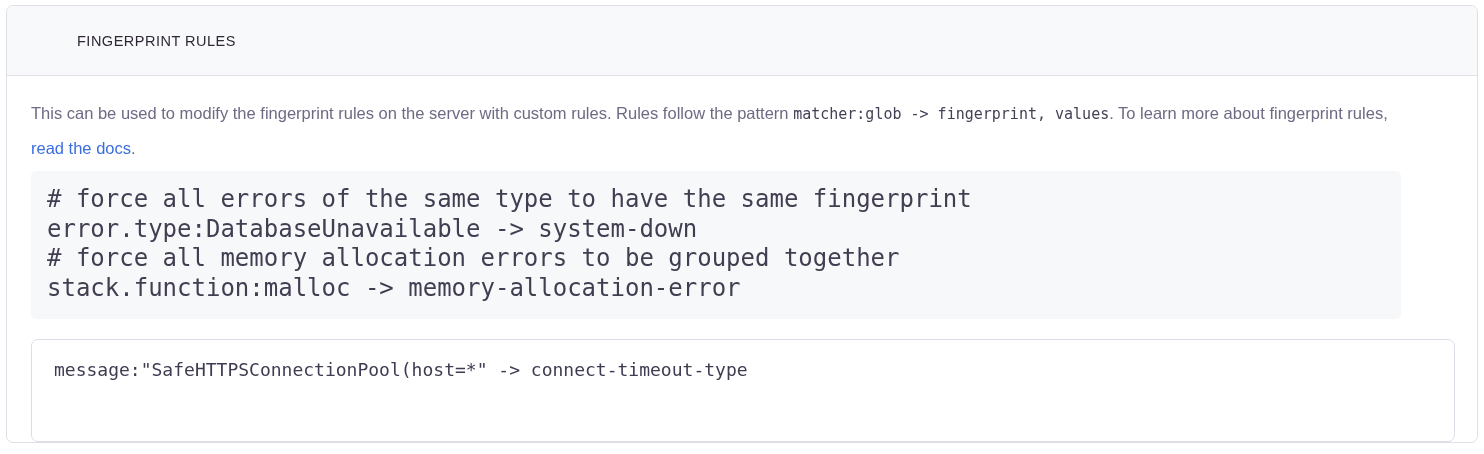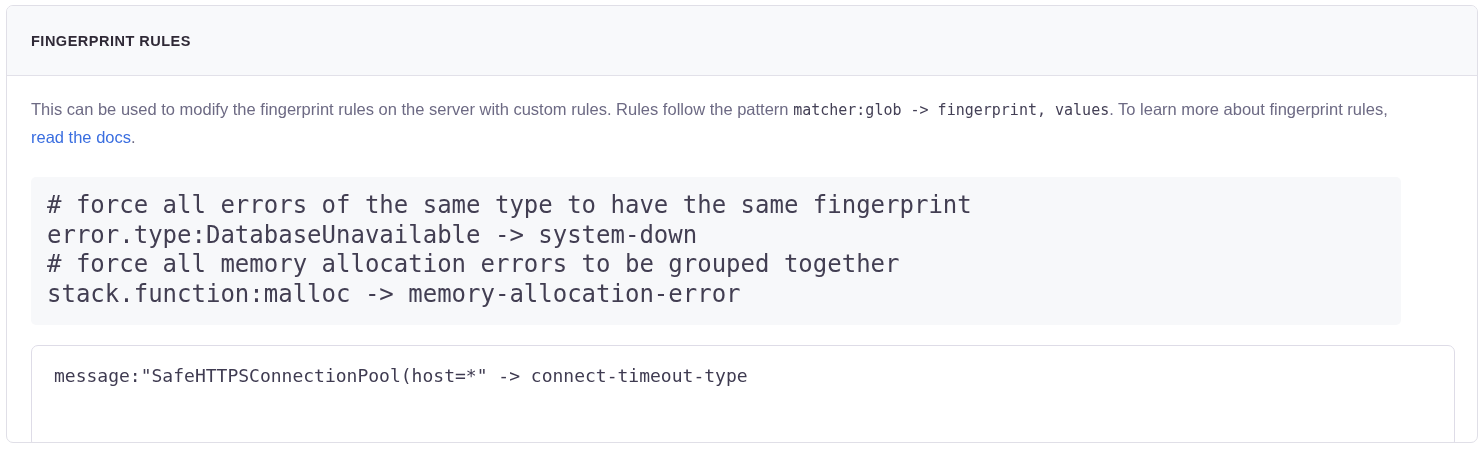--- a/index.html
+++ b/index.html
@@ -40,10 +40,11 @@
 
   .panel-title {
     font-size: 14.5px;
-    font-weight: bold;
+    font-weight: normal;
     letter-spacing: 0.5px;
     color: #2f2936;
     text-transform: uppercase;
+    margin-left: 46px;
   }
 
   .panel-body {

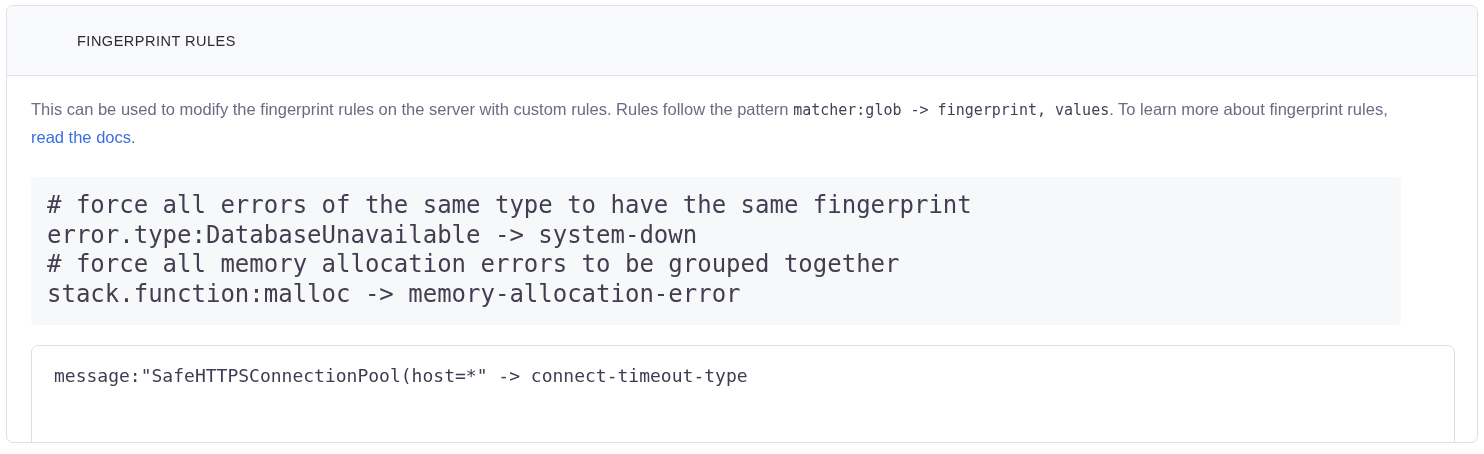--- a/index.html
+++ b/index.html
@@ -53,9 +53,9 @@
 
   .description {
     font-size: 16.5px;
-    line-height: 27px;
+    line-height: 34px;
     color: #6d6a84;
-    margin: 0 0 26px 0;
+    margin: 0 0 6px 0;
     max-width: 1360px;
   }
 

